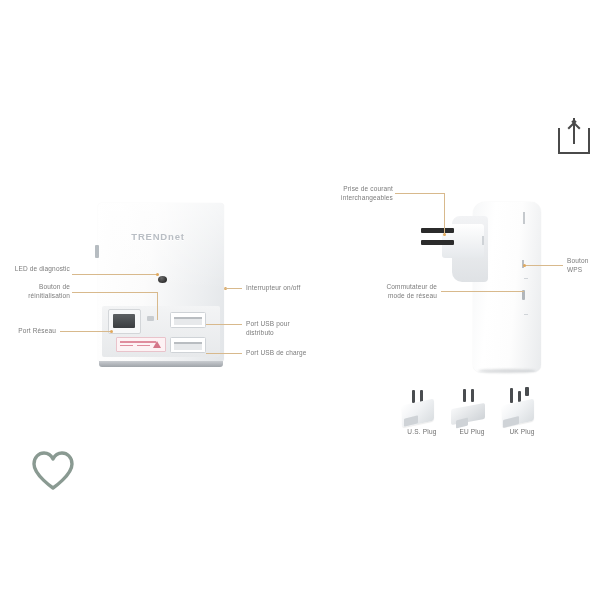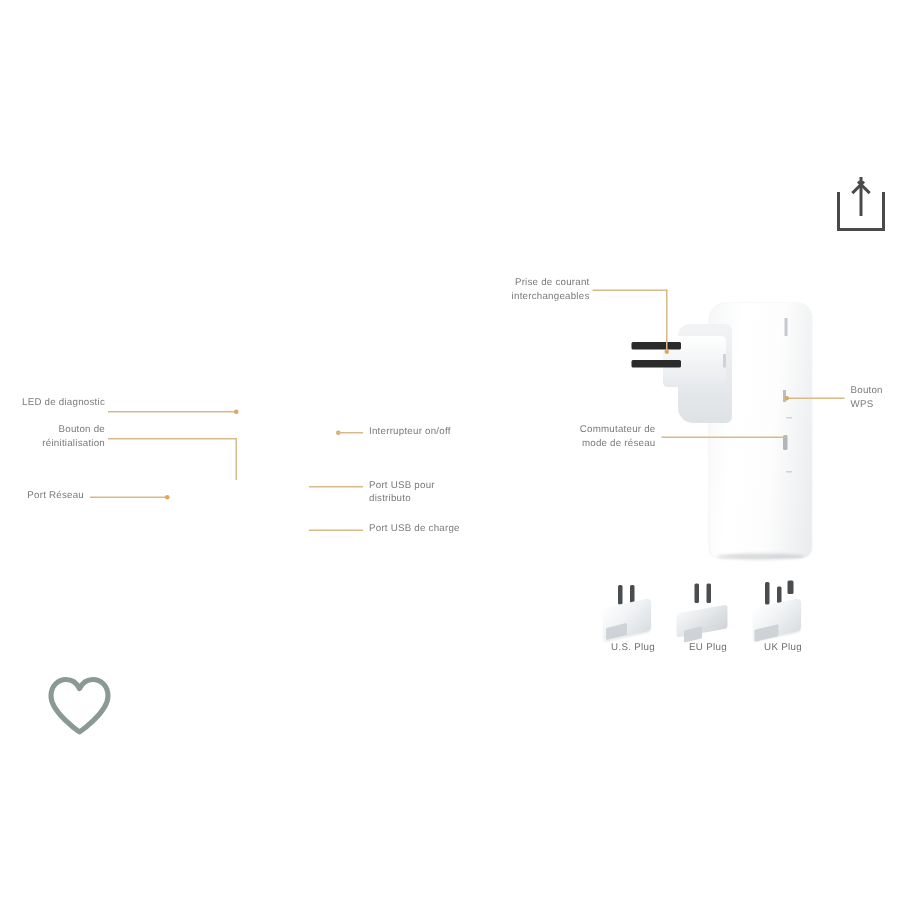--- a/index.html
+++ b/index.html
@@ -423,6 +423,30 @@
     </svg>
   </div>
 
+  <div class="dev-left">
+    <div class="body"></div>
+    <div class="brand">TRENDnet</div>
+    <div class="edge-switch"></div>
+    <div class="led"></div>
+    <div class="panel"></div>
+    <div class="rj45">
+        <i></i>
+      </div>
+    <div class="rst"></div>
+    <div class="usb usb1">
+        <i></i>
+      </div>
+    <div class="usb usb2">
+        <i></i>
+      </div>
+    <div class="warn">
+      <span class="ln l1"></span>
+        <span class="ln l2"></span>
+        <span class="ln l3"></span>
+      <span class="tri"></span>
+    </div>
+    <div class="base"></div>
+  </div>
 
   <div class="lead" style="left:72px;  top:274px; width:86px;"></div>
   <div class="dot" style="left:156px; top:273px;"></div>

